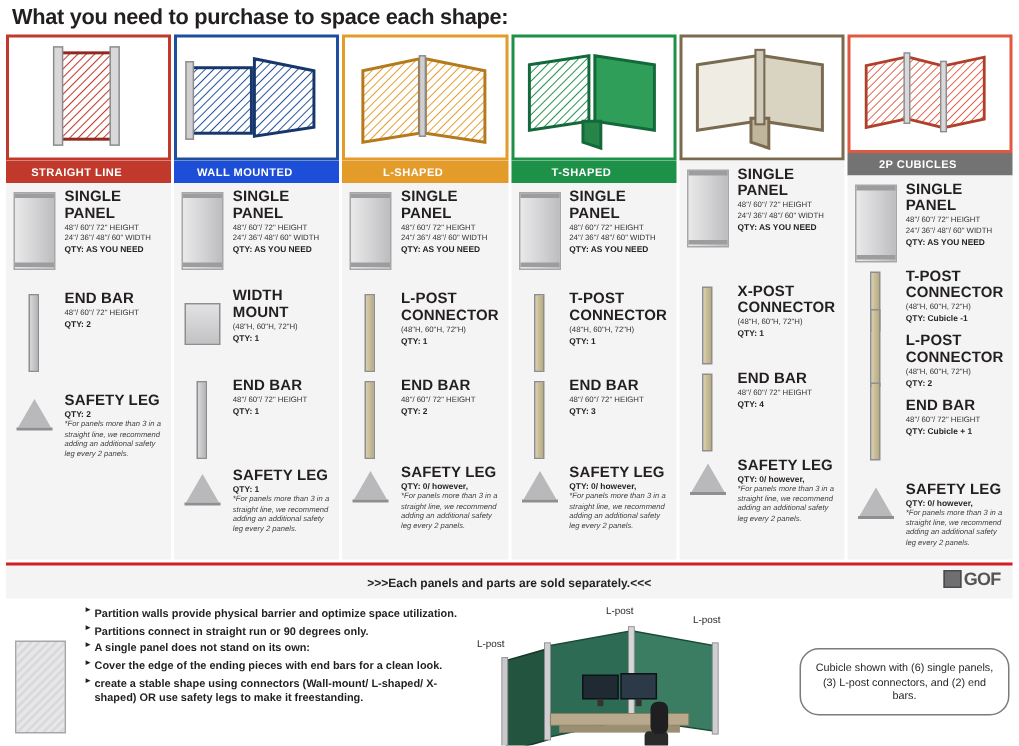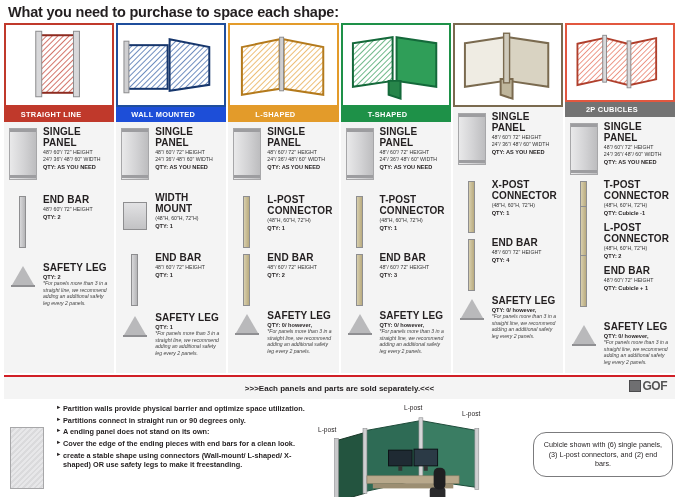--- a/index.html
+++ b/index.html
@@ -428,7 +428,7 @@
           <div class="qty">QTY: AS YOU NEED</div>
         </div>
 
-        <div class="item" style="margin-top:22px">
+        <div class="item" style="margin-top:32px">
           <div class="thumb">
               <div class="th-bar tan"></div>
             </div>

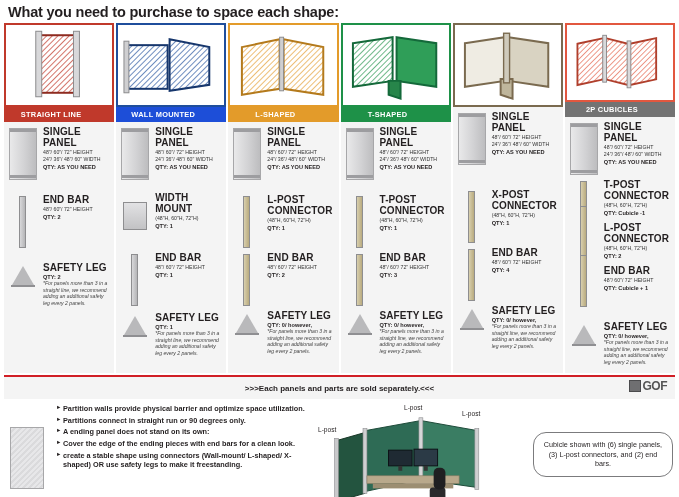--- a/index.html
+++ b/index.html
@@ -552,7 +552,7 @@
       <ul>
         <li>Partition walls provide physical barrier and optimize space utilization.</li>
         <li>Partitions connect in straight run or 90 degrees only.</li>
-        <li>A ending panel does not stand on its own:</li>
+        <li>A single panel does not stand on its own:</li>
         <li>Cover the edge of the ending pieces with end bars for a clean look.</li>
         <li style="padding-left:7px">create a stable shape using connectors (Wall-mount/ L-shaped/ X-shaped) OR use safety legs to make it freestanding.</li>
       </ul>

